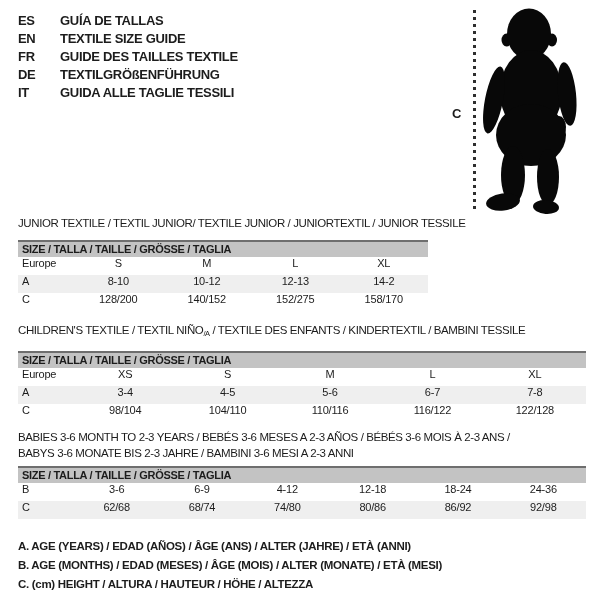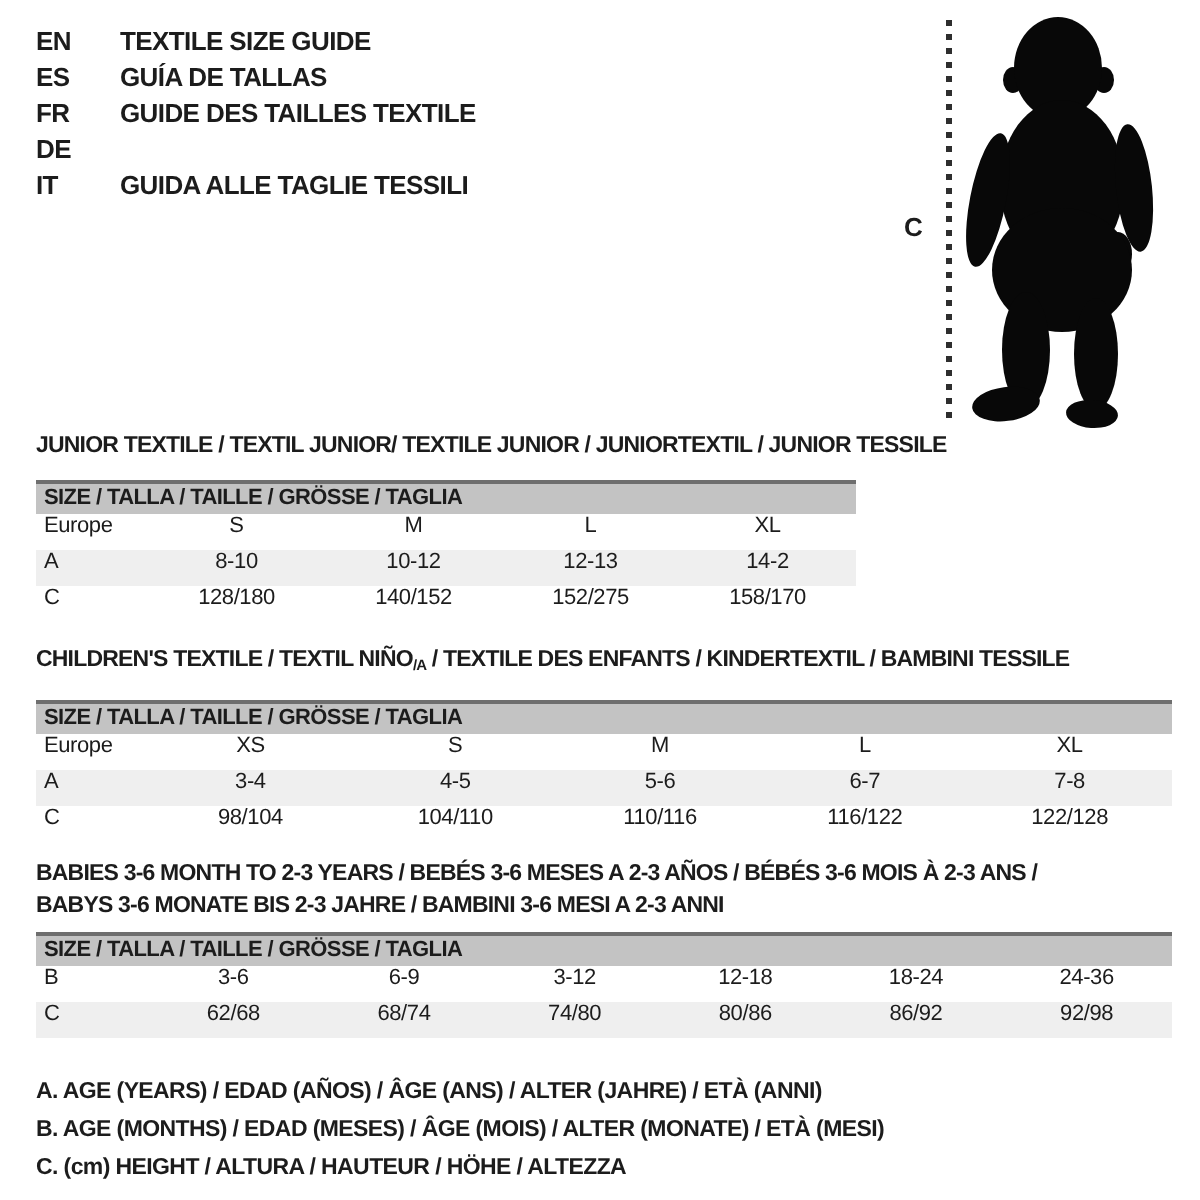--- a/index.html
+++ b/index.html
@@ -44,12 +44,12 @@
 
 <div class="lang-list">
     <div class="lang-row">
+      <div class="lang-code">ES</div>
+      <div class="lang-label">GUÍA DE TALLAS</div>
+    </div>
+    <div class="lang-row">
       <div class="lang-code">EN</div>
       <div class="lang-label">TEXTILE SIZE GUIDE</div>
-    </div>
-    <div class="lang-row">
-      <div class="lang-code">ES</div>
-      <div class="lang-label">GUÍA DE TALLAS</div>
     </div>
     <div class="lang-row">
       <div class="lang-code">FR</div>

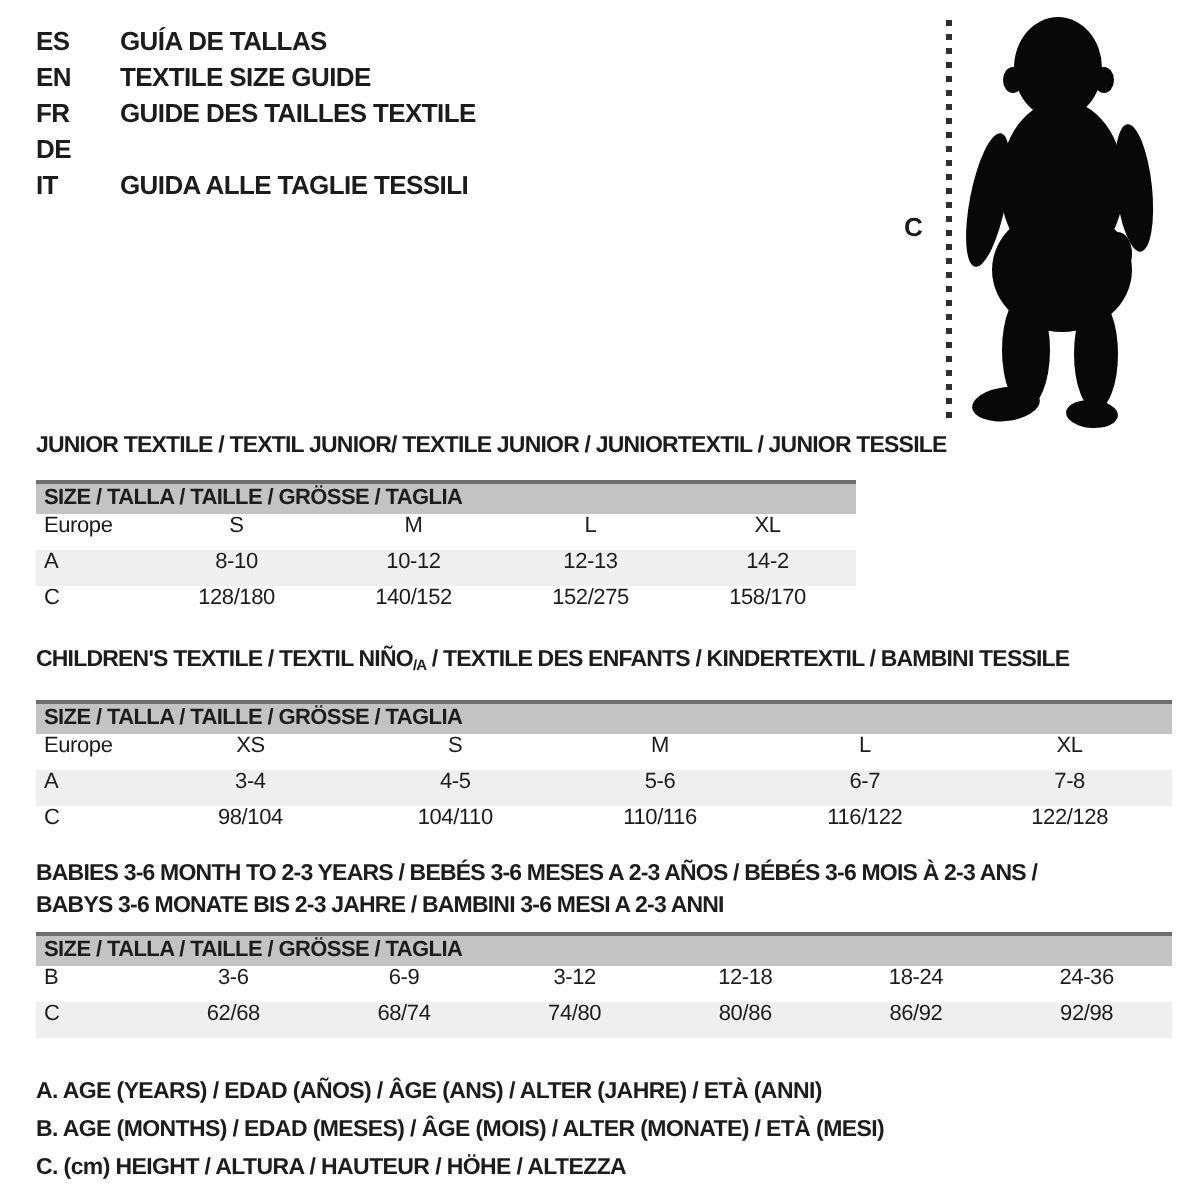--- a/index.html
+++ b/index.html
@@ -57,6 +57,7 @@
     </div>
     <div class="lang-row">
       <div class="lang-code">DE</div>
+      <div class="lang-label">TEXTILGRÖßENFÜHRUNG</div>
     </div>
     <div class="lang-row">
       <div class="lang-code">IT</div>

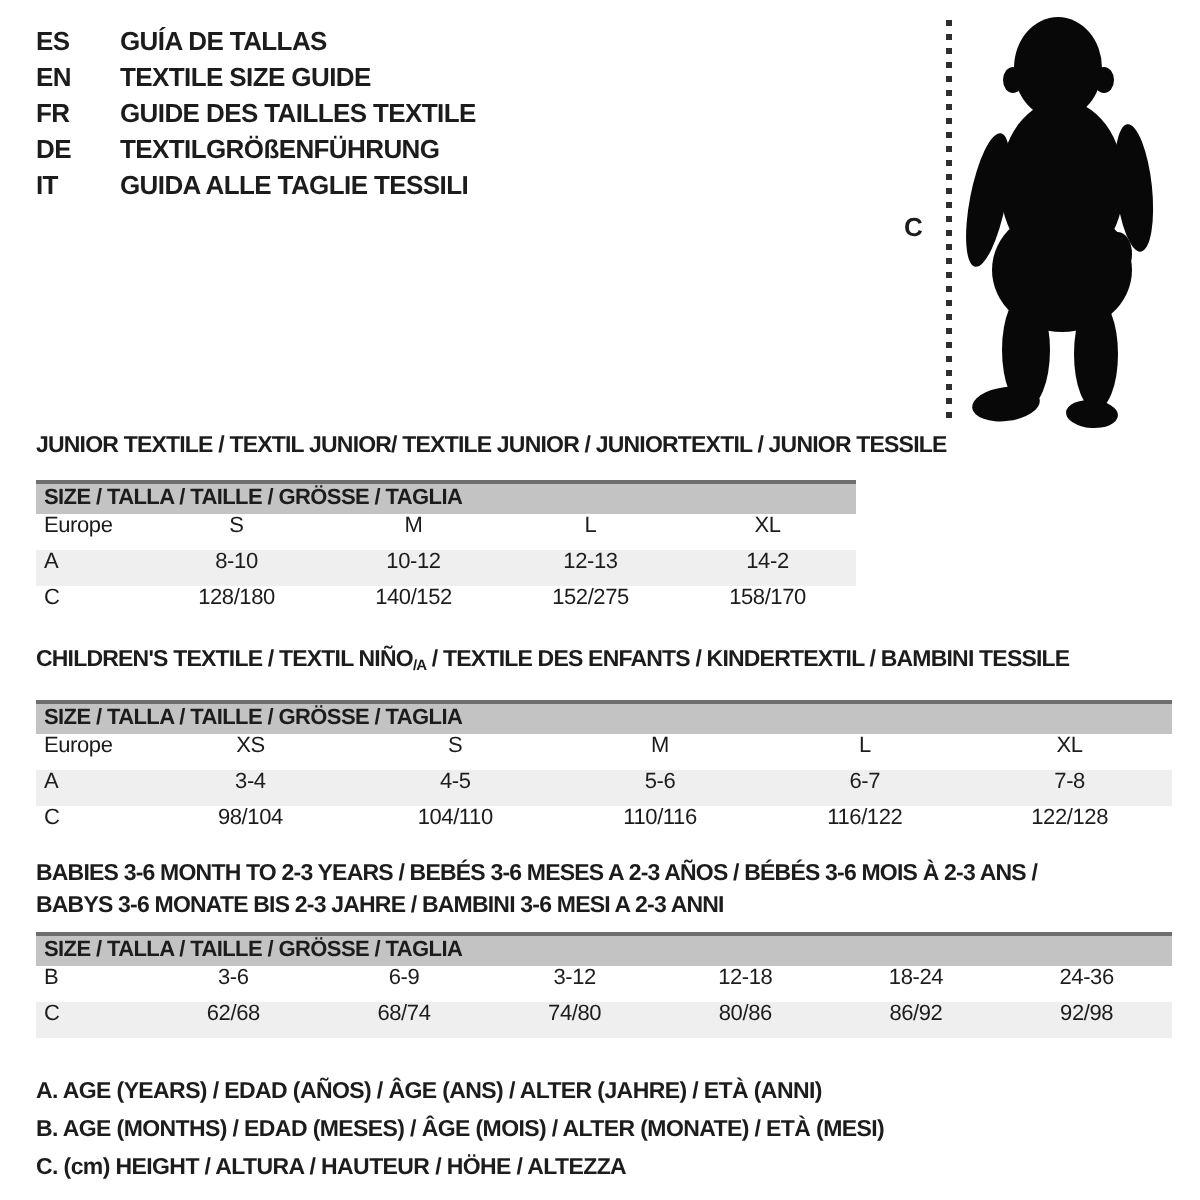--- a/index.html
+++ b/index.html
@@ -23,7 +23,7 @@
   #sec-0{top:215px;width:410px;}
   #sec-1{top:322px;width:568px;}
   #sec-2{top:429px;width:568px;}
-  .tbl-title{font-weight:bold;font-size:11.5px;letter-spacing:-0.4px;line-height:16px;white-space:nowrap;margin-bottom:9px;}
+  .tbl-title{font-weight:normal;font-size:11.5px;letter-spacing:-0.4px;line-height:16px;white-space:nowrap;margin-bottom:9px;}
   #sec-2 .tbl-title{margin-bottom:5px;}
   .tbl-title .subscript{font-size:7.5px;vertical-align:-2px;}
   .tbl-header{

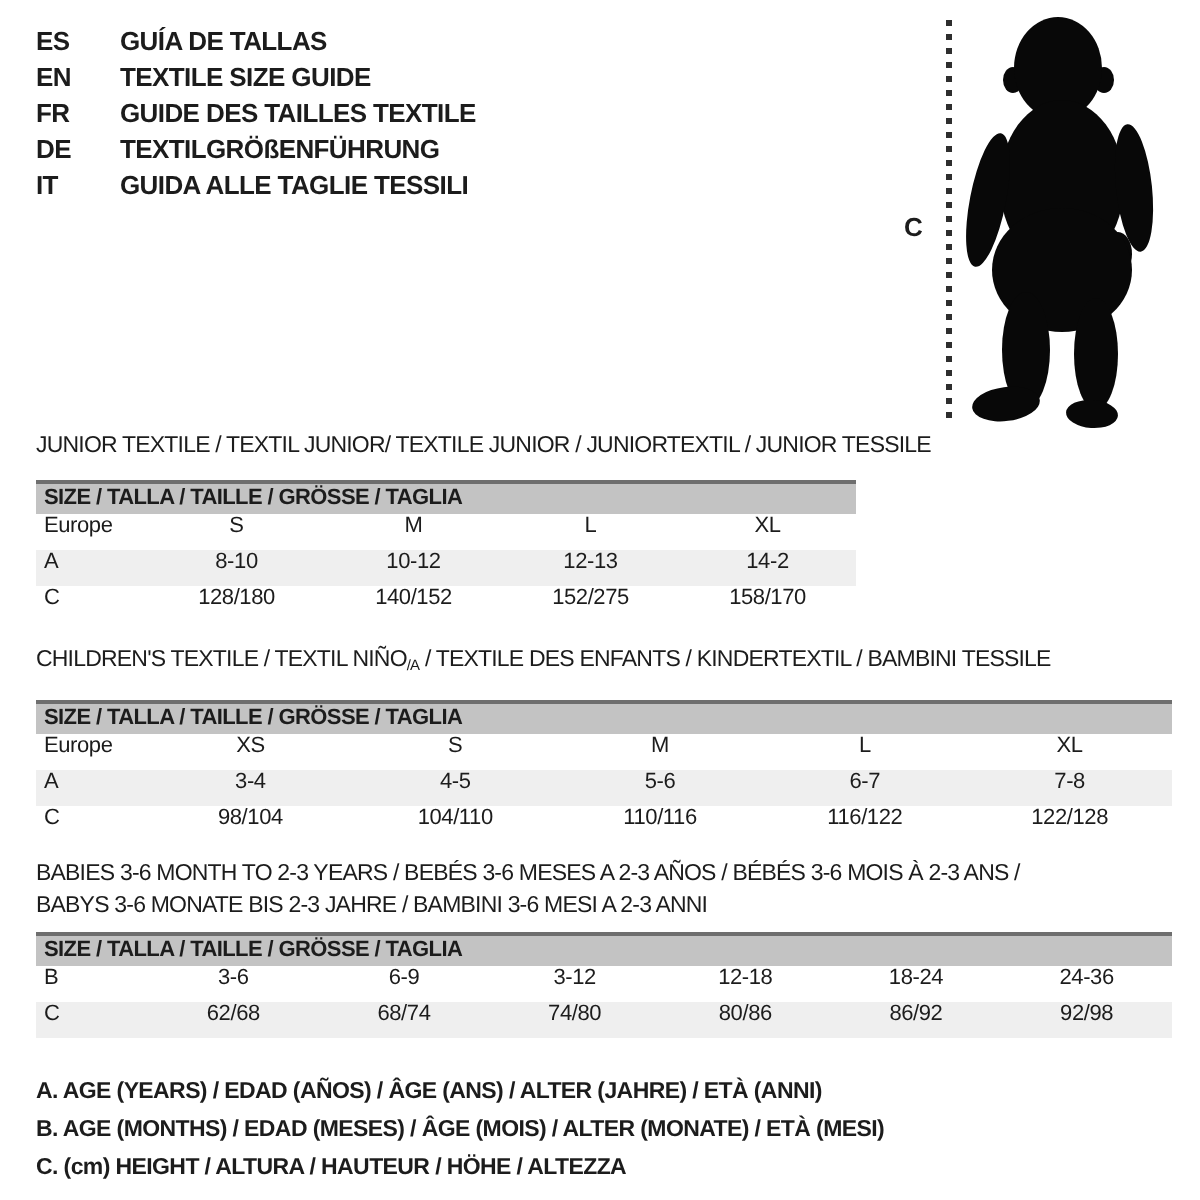--- a/index.html
+++ b/index.html
@@ -106,7 +106,7 @@
       </div>
       <div class="t-row">
         <div class="t-label">C</div>
-        <div class="t-cell">128/180</div>
+        <div class="t-cell">128/200</div>
         <div class="t-cell">140/152</div>
         <div class="t-cell">152/275</div>
         <div class="t-cell">158/170</div>

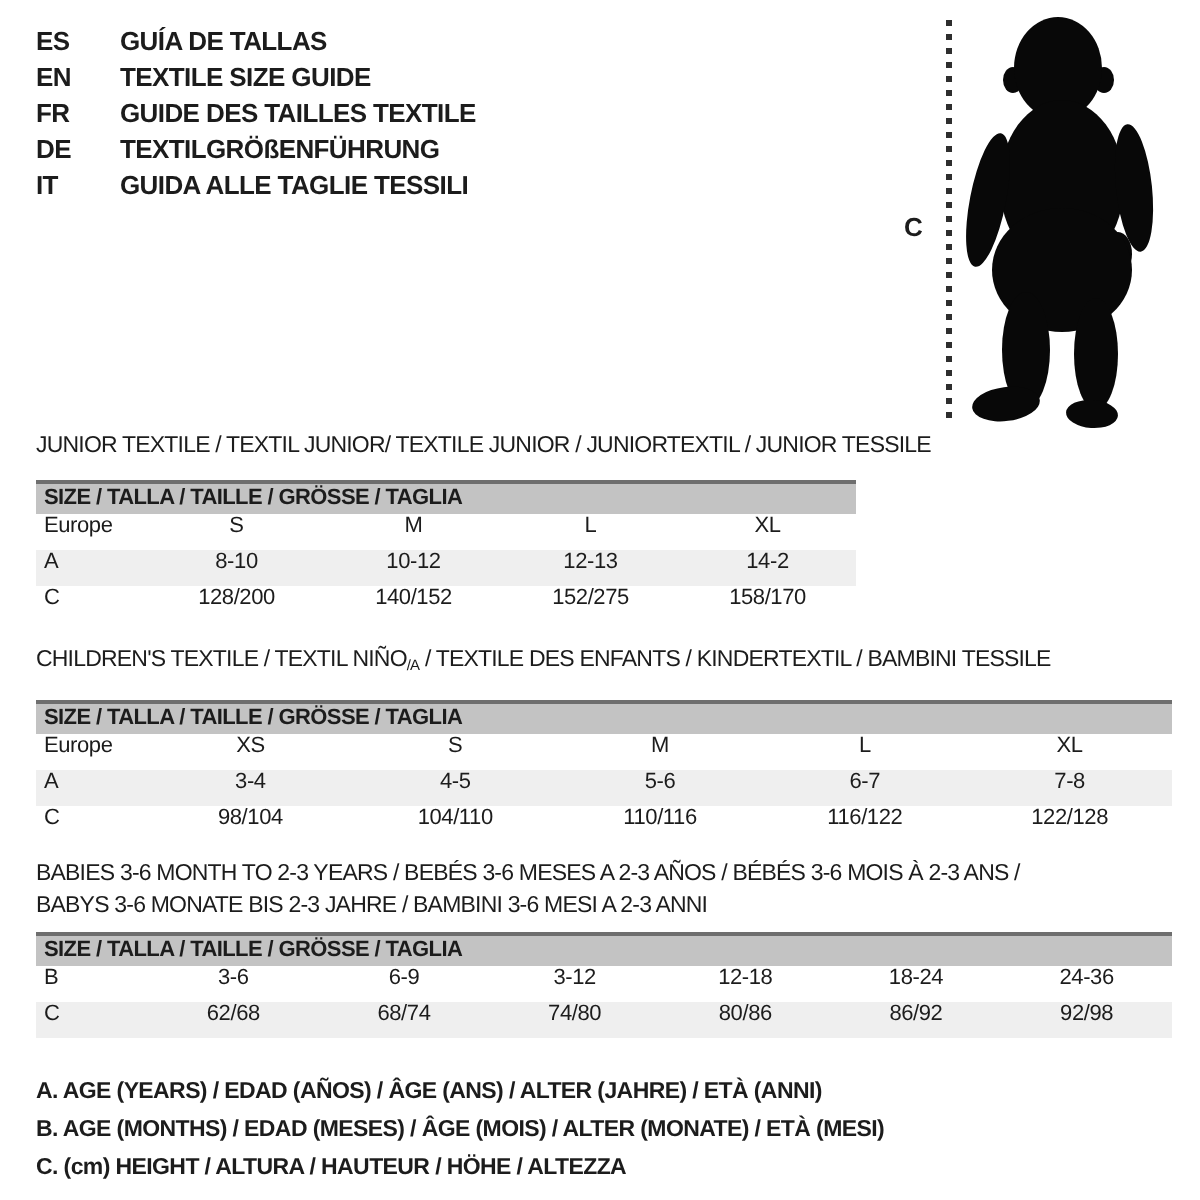--- a/index.html
+++ b/index.html
@@ -158,7 +158,7 @@
         <div class="t-label">B</div>
         <div class="t-cell">3-6</div>
         <div class="t-cell">6-9</div>
-        <div class="t-cell">3-12</div>
+        <div class="t-cell">4-12</div>
         <div class="t-cell">12-18</div>
         <div class="t-cell">18-24</div>
         <div class="t-cell">24-36</div>

